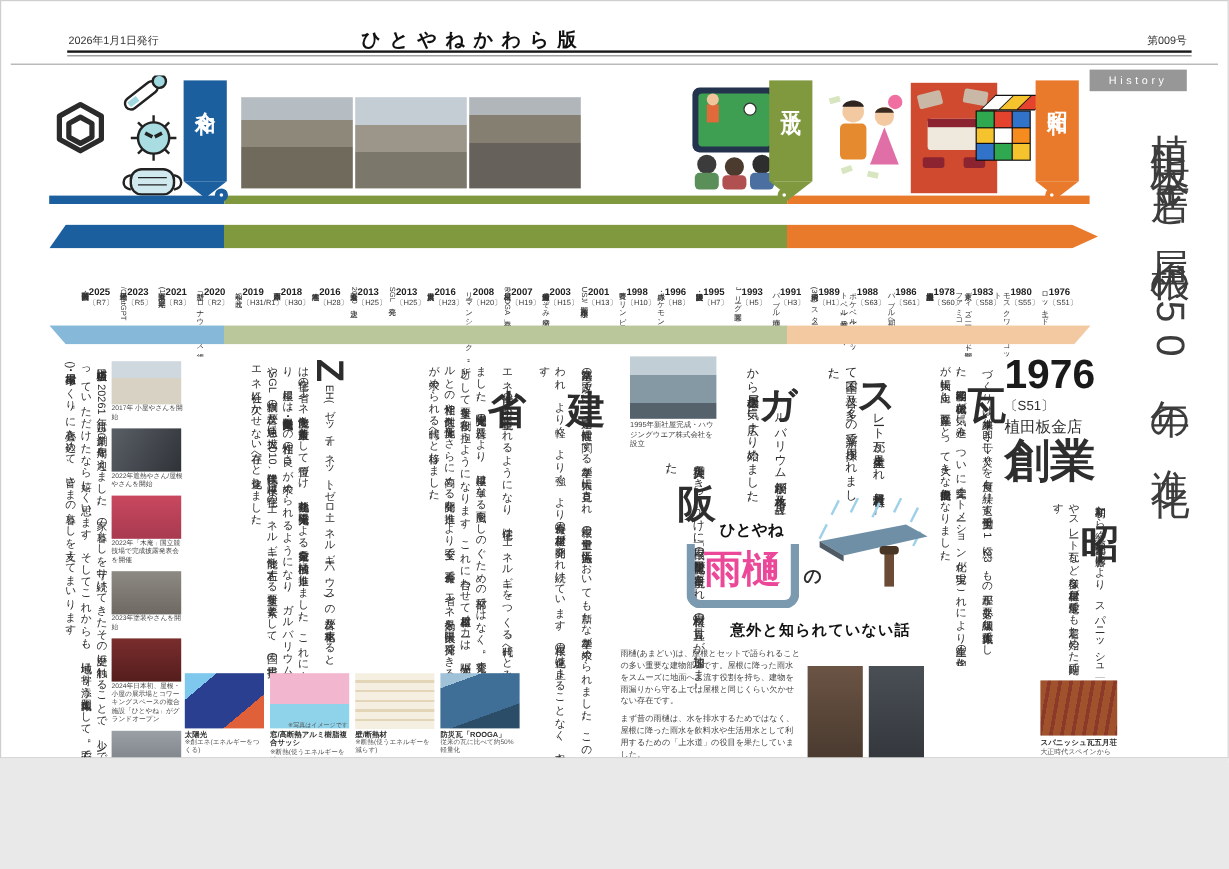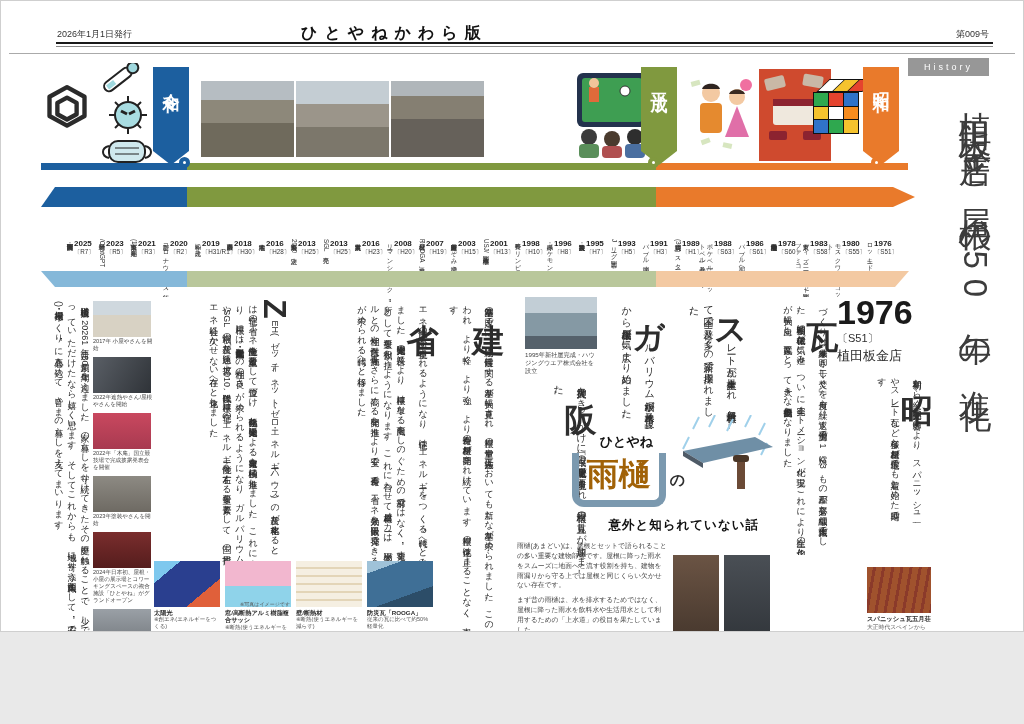--- a/index.html
+++ b/index.html
@@ -486,6 +486,7 @@
     <div class="f-year">1976</div>
     <div class="f-era">〔S51〕</div>
     <div class="f-company">植田板金店</div>
+    <div class="f-heading">創業</div>
     <div class="f-para"><span class="dc">昭</span><span>和初期から続く外国文化の影響により、スパニッシュ瓦やスレート瓦など多様な屋根材が一般住宅でも定着し始めた時期です。</span></div>
   </section>
 

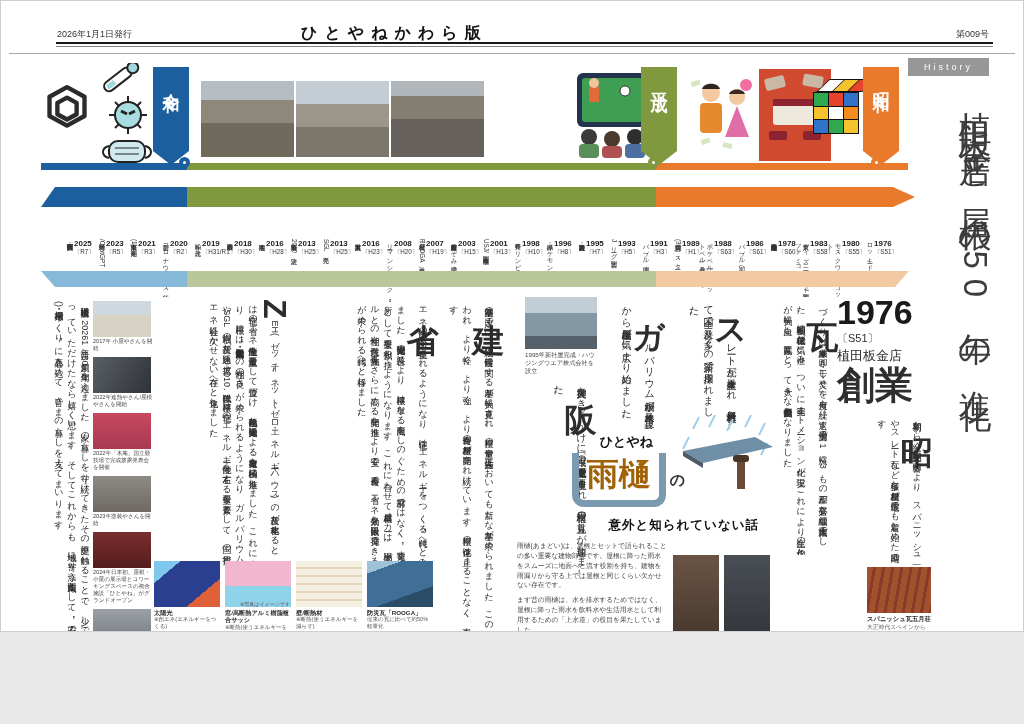--- a/index.html
+++ b/index.html
@@ -123,7 +123,7 @@
   .amadoi { position:absolute; left:458px; top:420px; width:312px; height:286px; }
   .am-kicker { position:absolute; right:118px; top:12px; font-size:13px; font-weight:700; color:#111; }
   .am-title-row { position:absolute; right:86px; top:32px; }
-  .am-title { display:inline-block; font-size:32px; font-weight:800; color:#a16207; padding:0 8px 3px;
+  .am-title { display:inline-block; font-size:32px; font-weight:800; color:#ec4899; padding:0 8px 3px;
               border-left:7px solid #7b99af; border-right:7px solid #7b99af; border-bottom:7px solid #7b99af;
               border-radius:0 0 12px 12px; }
   .am-no { font-size:15px; font-weight:700; margin-left:4px; }

